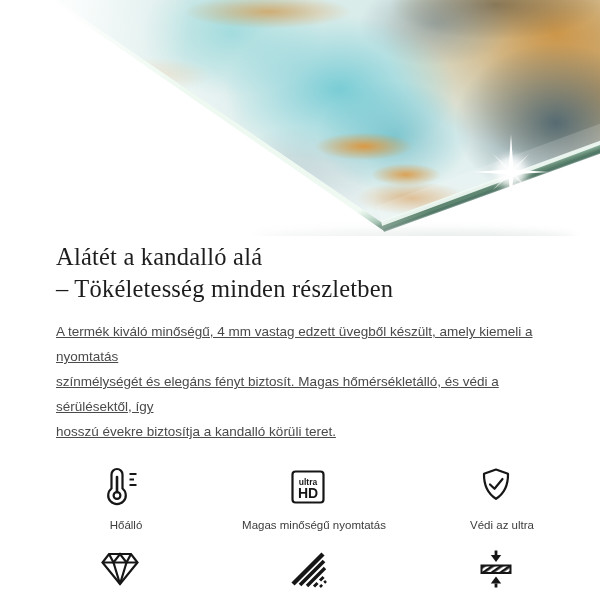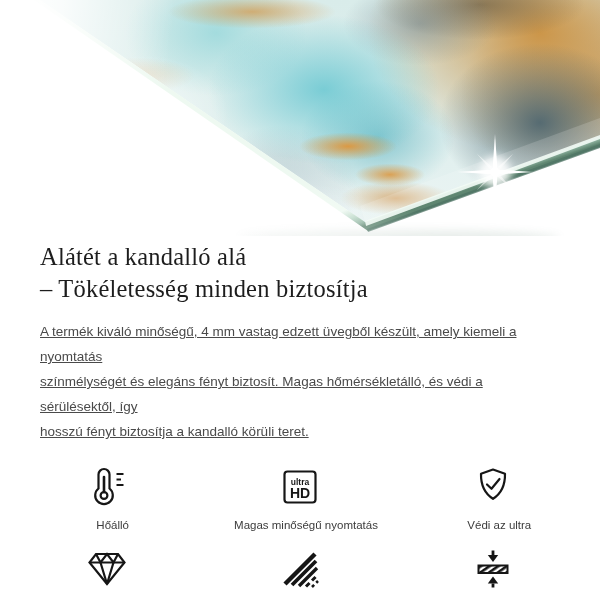--- a/index.html
+++ b/index.html
@@ -10,7 +10,7 @@
     font-family: "Liberation Sans", "DejaVu Sans", sans-serif;
     overflow: hidden;
   }
-  .page { width: 600px; height: 600px; position: relative; background: #fff; }
+  .page { width: 600px; height: 600px; position: relative; background: #fff; padding-left: 16px; }
 
   
   .hero { position: relative; width: 600px; height: 236px; overflow: hidden; background: #fff; }

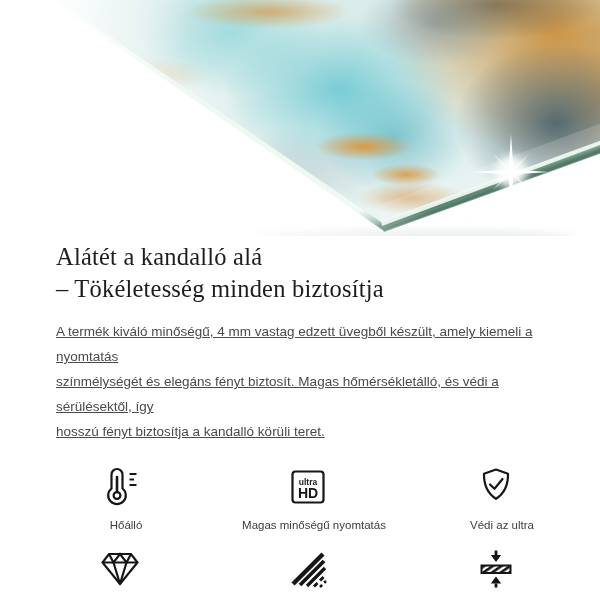--- a/index.html
+++ b/index.html
@@ -133,7 +133,7 @@
   <div class="content">
     <h1 class="title">
       <span>Alátét a kandalló alá</span>
-      <span>– Tökéletesség minden biztosítja</span>
+      <span>– Tökéletesség minden részletben</span>
     </h1>
     <p class="desc">
       <span>A termék kiváló minőségű, 4 mm vastag edzett üvegből készült, amely kiemeli a nyomtatás</span>

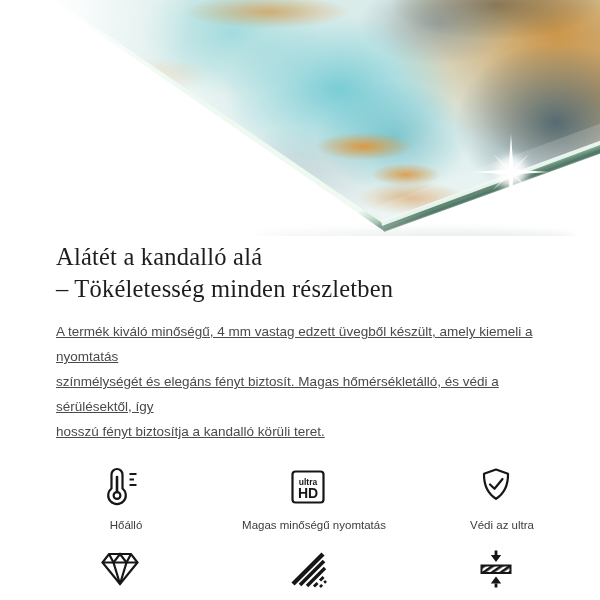--- a/index.html
+++ b/index.html
@@ -138,7 +138,7 @@
     <p class="desc">
       <span>A termék kiváló minőségű, 4 mm vastag edzett üvegből készült, amely kiemeli a nyomtatás</span>
       <span>színmélységét és elegáns fényt biztosít. Magas hőmérsékletálló, és védi a sérülésektől, így</span>
-      <span>hosszú fényt biztosítja a kandalló körüli teret.</span>
+      <span>hosszú évekre biztosítja a kandalló körüli teret.</span>
     </p>
   </div>
 

